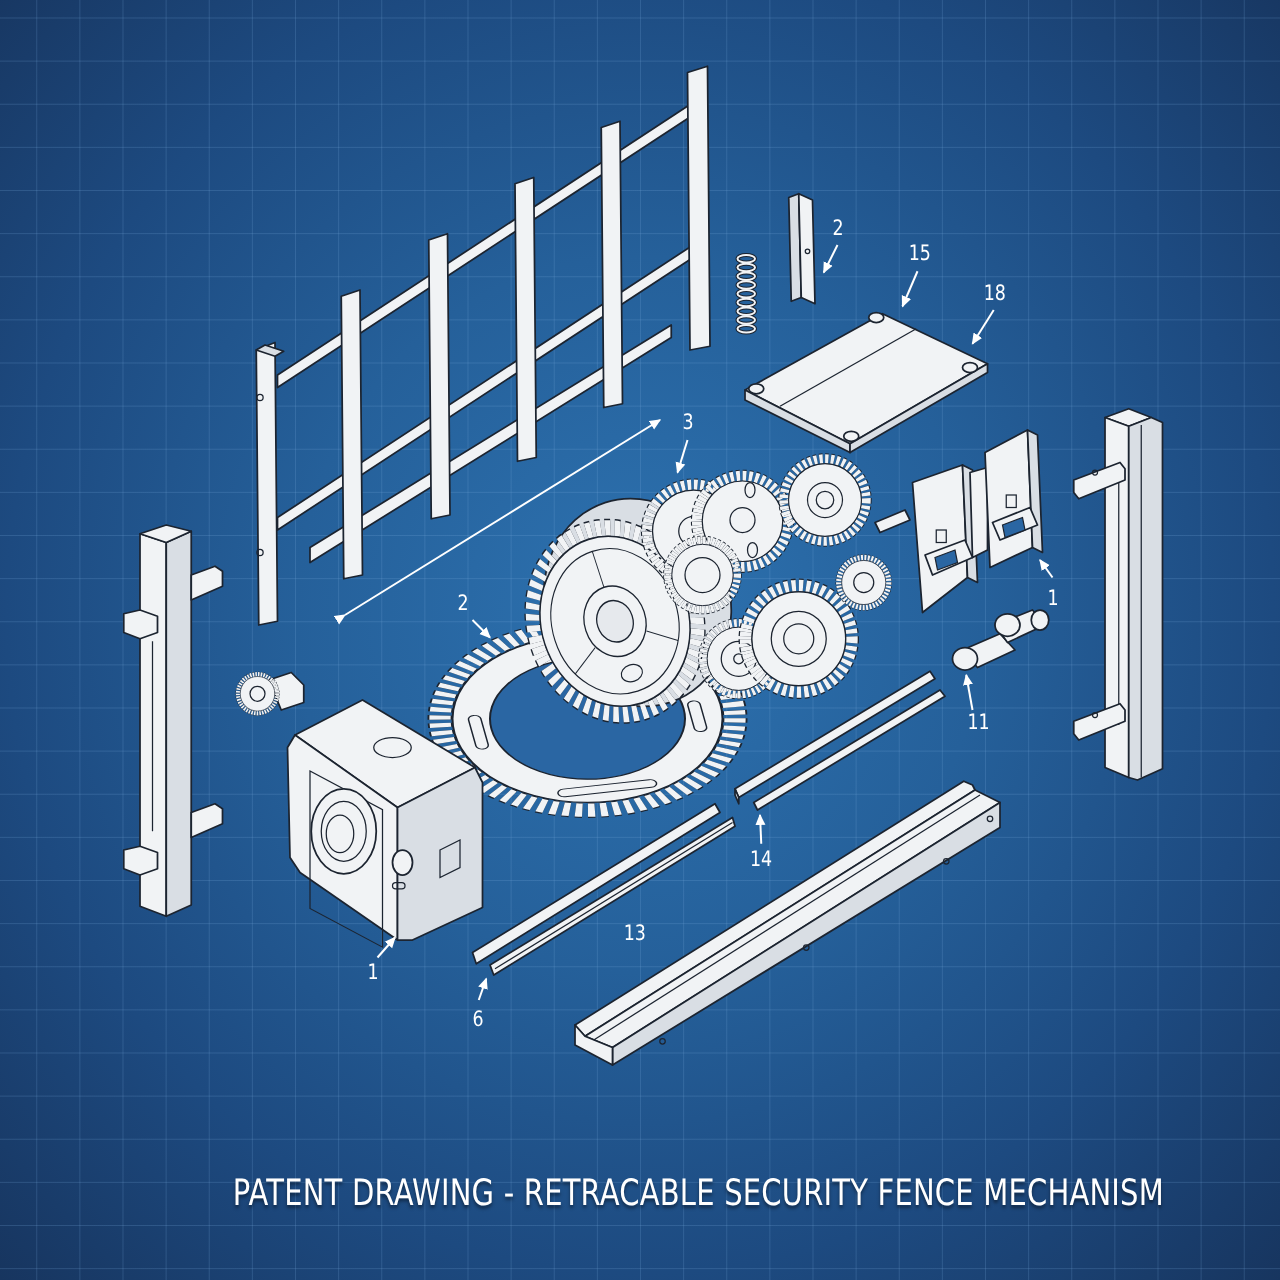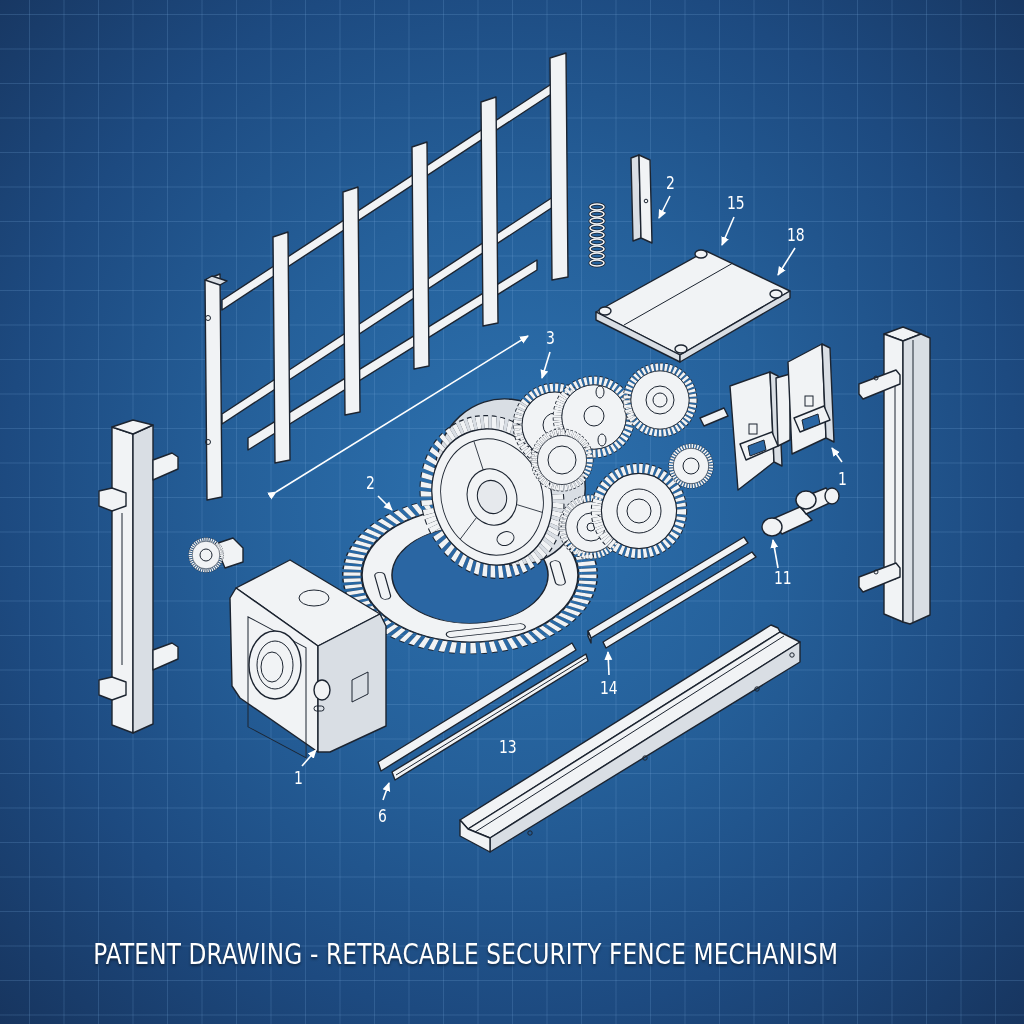--- a/index.html
+++ b/index.html
@@ -31,7 +31,7 @@
       transform: scaleX(0.82); transform-origin: left top; line-height: 1;
     }
     #title {
-      position: absolute; left: 0; top: 940px; width: 1024px; text-align: left;
+      position: absolute; left: 0; top: 940px; width: 1024px; text-align: right;
       color: #ffffff; font-family: "DejaVu Sans", sans-serif; font-size: 29px;
       letter-spacing: 0.2px; line-height: 1;
       text-shadow: 0 2px 3px rgba(0,0,0,0.45);

